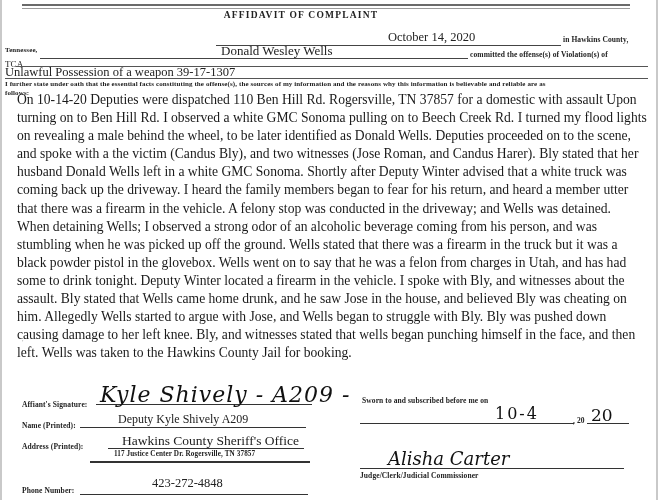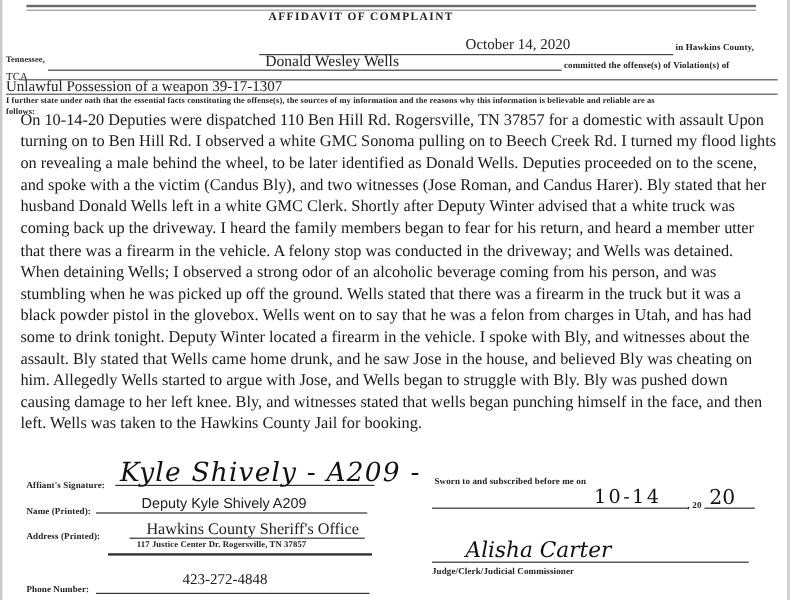--- a/index.html
+++ b/index.html
@@ -53,7 +53,7 @@
     <p>turning on to Ben Hill Rd. I observed a white GMC Sonoma pulling on to Beech Creek Rd. I turned my flood lights</p>
     <p>on revealing a male behind the wheel, to be later identified as Donald Wells. Deputies proceeded on to the scene,</p>
     <p>and spoke with a the victim (Candus Bly), and two witnesses (Jose Roman, and Candus Harer). Bly stated that her</p>
-    <p>husband Donald Wells left in a white GMC Clerk. Shortly after Deputy Winter advised that a white truck was</p>
+    <p>husband Donald Wells left in a white GMC Sonoma. Shortly after Deputy Winter advised that a white truck was</p>
     <p>coming back up the driveway. I heard the family members began to fear for his return, and heard a member utter</p>
     <p>that there was a firearm in the vehicle. A felony stop was conducted in the driveway; and Wells was detained.</p>
     <p>When detaining Wells; I observed a strong odor of an alcoholic beverage coming from his person, and was</p>

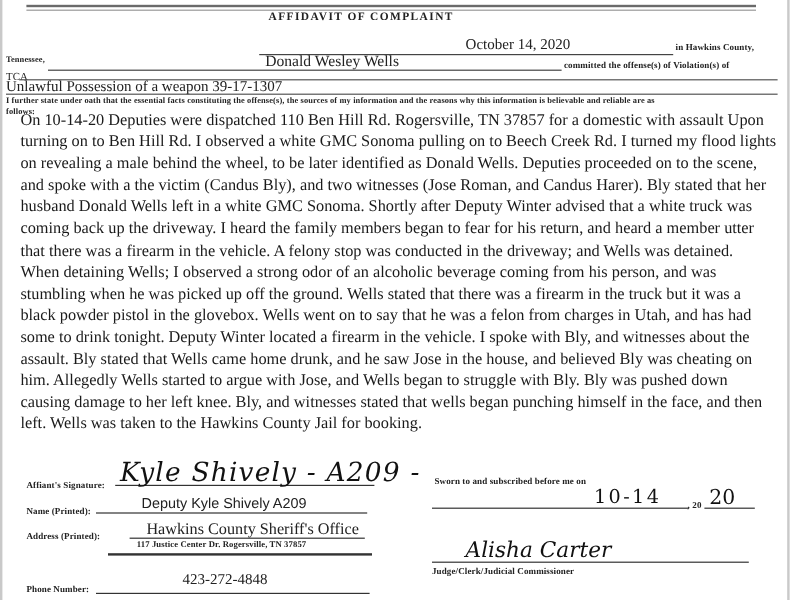--- a/index.html
+++ b/index.html
@@ -8,7 +8,7 @@
   .edge-left { position: absolute; left: 0; top: 0; width: 2px; height: 500px; background: #c9c9c9; }
   .edge-right { position: absolute; left: 656px; top: 0; width: 2px; height: 500px; background: #c9c9c9; }
   .rule { position: absolute; background: #555; }
-  .sans { font-family: Liberation Sans, sans-serif; }
+  .sans { font-family: Liberation Serif, serif; }
   .small-bold { font-family: "Liberation Serif", serif; font-weight: bold; font-size: 7.5px; letter-spacing: 0.1px; color: #222; white-space: nowrap; }
   .title { position: absolute; left: 0; width: 602px; top: 10px; text-align: center; font-family: "Liberation Serif", serif; font-weight: bold; font-size: 9.5px; letter-spacing: 1.2px; color: #222; }
   .abs { position: absolute; white-space: nowrap; }

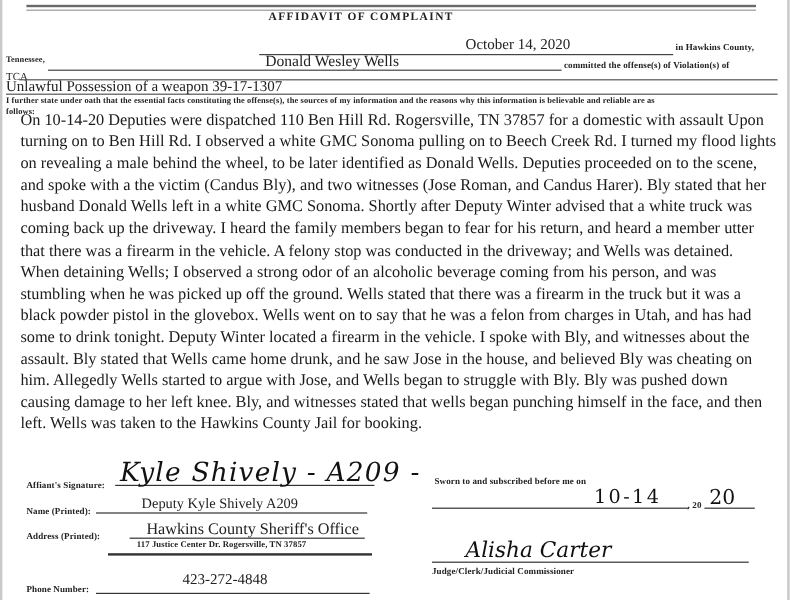--- a/index.html
+++ b/index.html
@@ -88,7 +88,7 @@
 
   <div class="abs small-bold" style="left:362px; top:396px;">Sworn to and subscribed before me on</div>
   <div class="sig-line" style="left:360px; top:423px; width:214px;"></div>
-  <div class="abs script" style="left:495px; top:404px; font-size:16px; font-style:normal; letter-spacing:2px;">10-14</div>
+  <div class="abs script" style="left:495px; top:404px; font-size:16px; font-style:normal; letter-spacing:2px;">10-4</div>
   <div class="abs small-bold" style="left:573px; top:416px;">, 20</div>
   <div class="sig-line" style="left:587px; top:423px; width:42px;"></div>
   <div class="abs script" style="left:591px; top:405px; font-size:17px; font-style:normal;">20</div>

